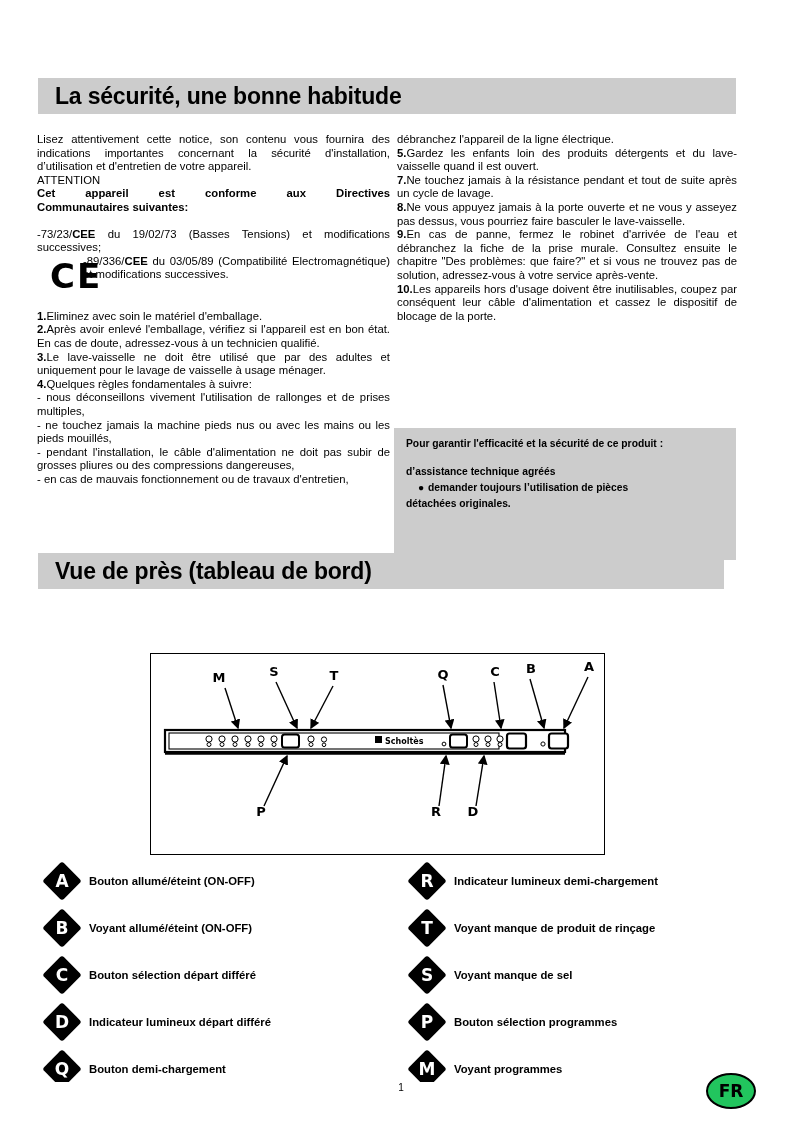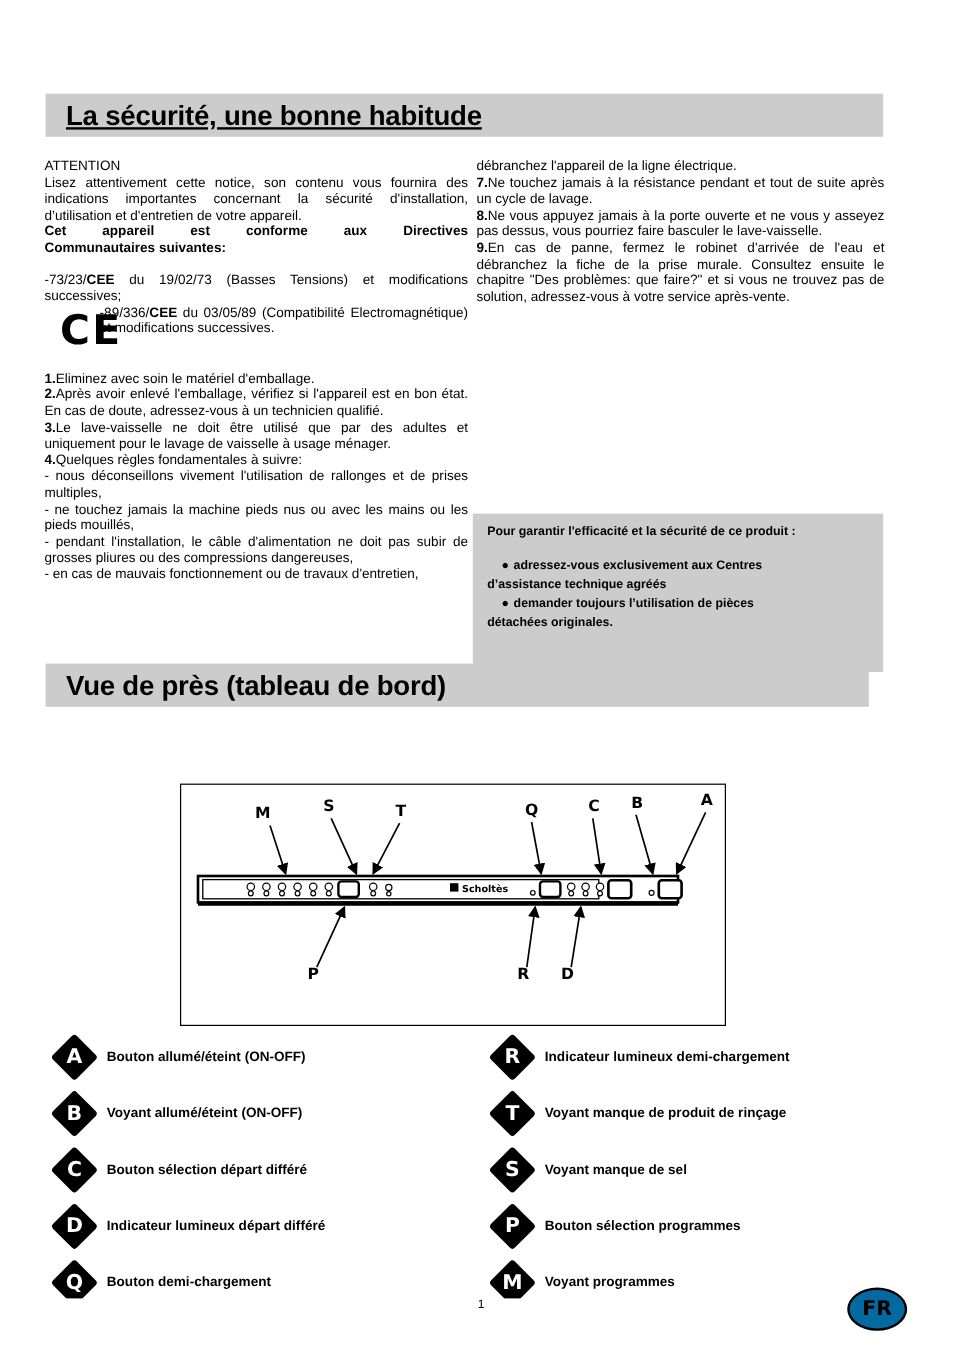--- a/index.html
+++ b/index.html
@@ -27,7 +27,7 @@
     padding-left:17px;
     white-space:nowrap;
   }
-  #head-securite{left:38px;top:78px;width:698px;text-decoration:underline;}
+  #head-securite{left:38px;top:78px;width:698px;}
   #head-vue{left:38px;top:553px;width:686px;}
 
   

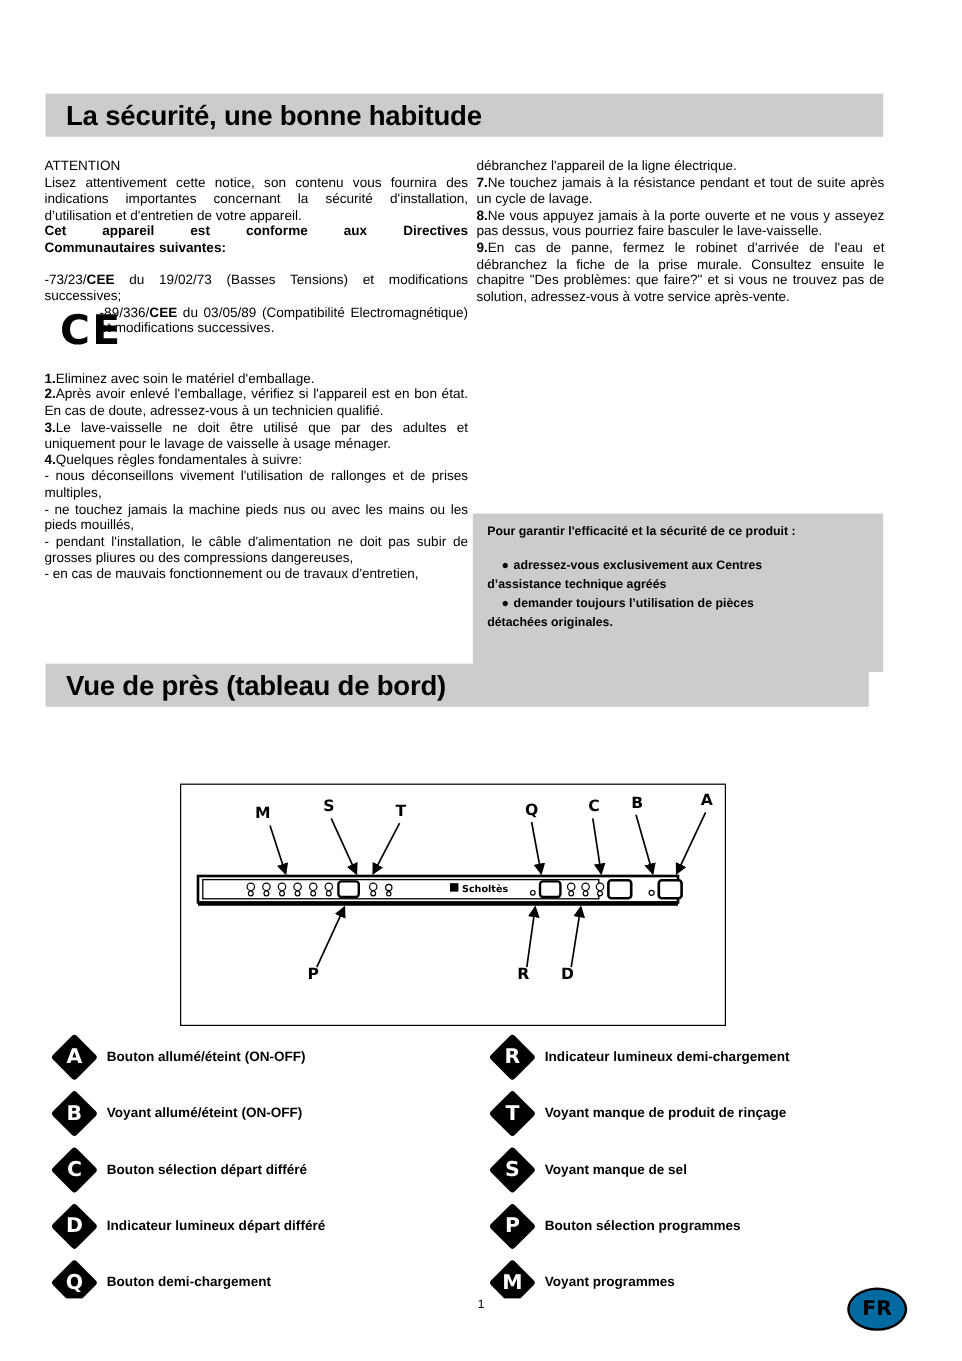--- a/index.html
+++ b/index.html
@@ -150,6 +150,7 @@
 
   <div class="col" id="col-right">
     <p>débranchez l'appareil de la ligne électrique.</p>
+    <p><span class="b">5.</span><span>Gardez les enfants loin des produits détergents et du lave-vaisselle quand il est ouvert.</span></p>
     <p><span class="b">7.</span><span>Ne touchez jamais à la résistance  pendant et tout de suite après un cycle de lavage.</span></p>
     <p><span class="b">8.</span><span>Ne vous appuyez jamais à la porte ouverte et ne vous y asseyez pas dessus, vous pourriez faire basculer le lave-vaisselle.</span></p>
     <p><span class="b">9.</span><span>En cas de panne, fermez le robinet d'arrivée de l'eau et débranchez la fiche de la prise murale. Consultez ensuite le chapitre "Des problèmes: que faire?" et si vous ne trouvez pas de solution, adressez-vous à votre service après-vente.</span></p>

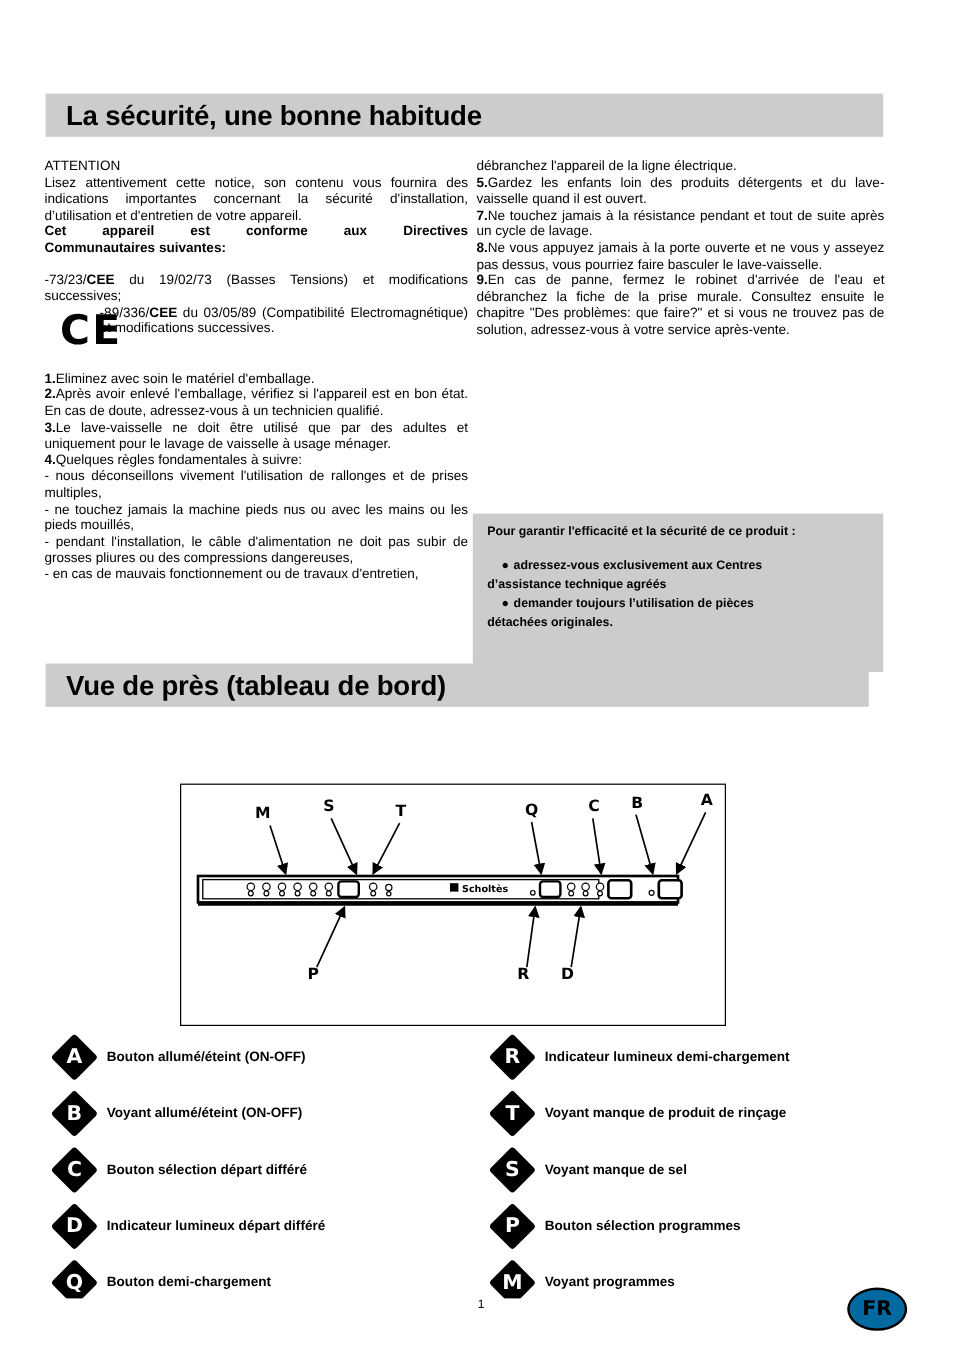--- a/index.html
+++ b/index.html
@@ -127,8 +127,8 @@
   </div>
 
   <div class="col" id="col-left">
+    <p>Lisez attentivement cette notice, son contenu vous fournira des indications importantes concernant la sécurité d'installation, d’utilisation et d'entretien de votre appareil.</p>
     <p>ATTENTION</p>
-    <p>Lisez attentivement cette notice, son contenu vous fournira des indications importantes concernant la sécurité d'installation, d’utilisation et d'entretien de votre appareil.</p>
     <p class="b just">Cet appareil est conforme aux Directives</p>
     <p class="b">Communautaires suivantes:</p>
     <div class="spacer"></div>

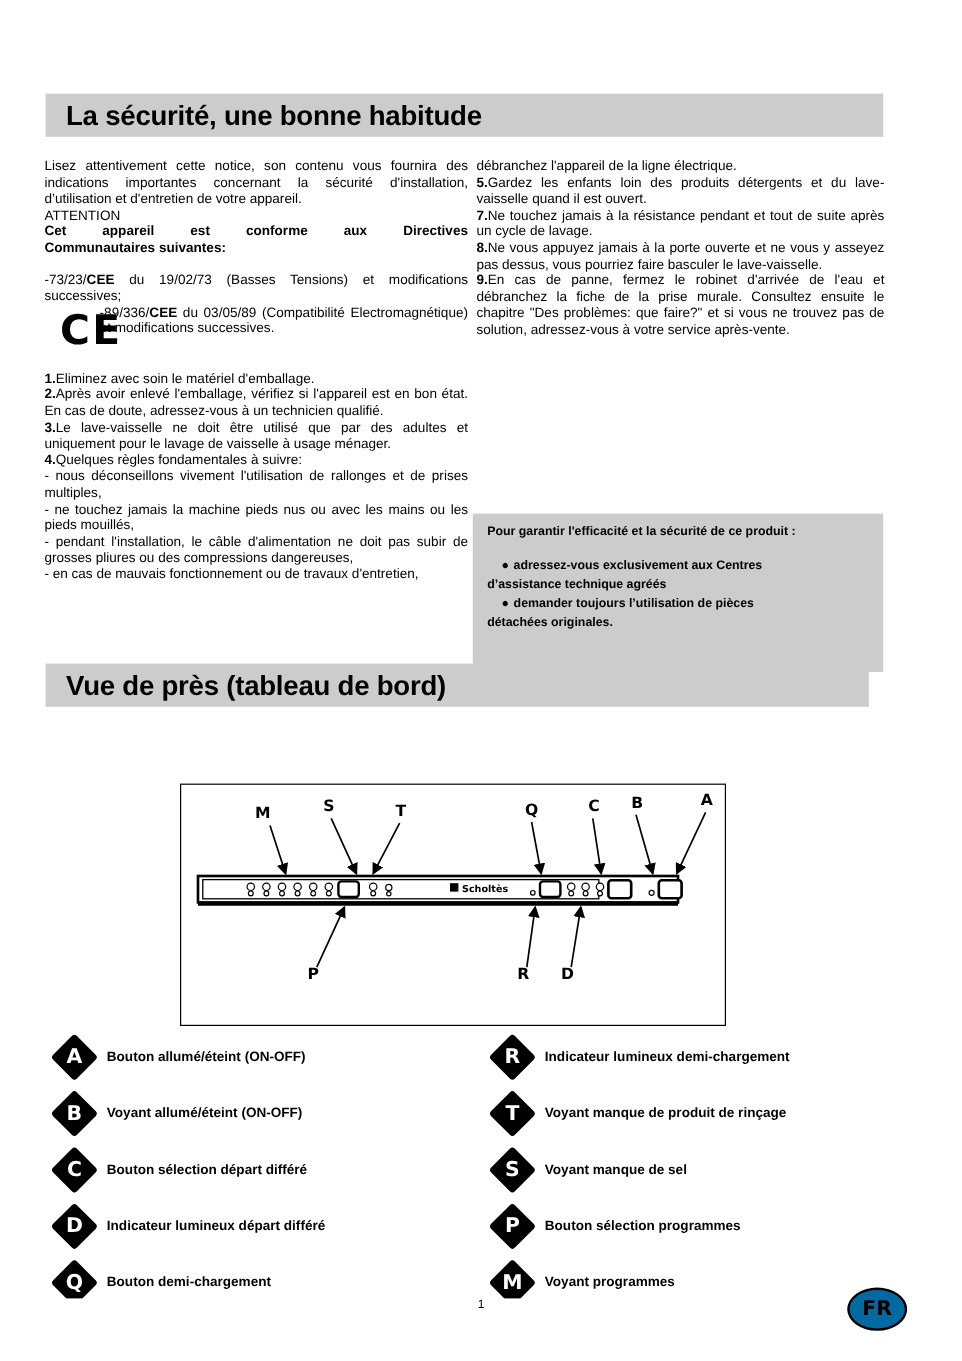--- a/index.html
+++ b/index.html
@@ -154,6 +154,7 @@
     <p><span class="b">7.</span><span>Ne touchez jamais à la résistance  pendant et tout de suite après un cycle de lavage.</span></p>
     <p><span class="b">8.</span><span>Ne vous appuyez jamais à la porte ouverte et ne vous y asseyez pas dessus, vous pourriez faire basculer le lave-vaisselle.</span></p>
     <p><span class="b">9.</span><span>En cas de panne, fermez le robinet d'arrivée de l'eau et débranchez la fiche de la prise murale. Consultez ensuite le chapitre "Des problèmes: que faire?" et si vous ne trouvez pas de solution, adressez-vous à votre service après-vente.</span></p>
+    <p><span class="b">10.</span><span>Les appareils hors d'usage doivent être inutilisables, coupez par conséquent leur câble d'alimentation et cassez le dispositif de blocage de la porte.</span></p>
   </div>
 
   <div id="guarantee-box">

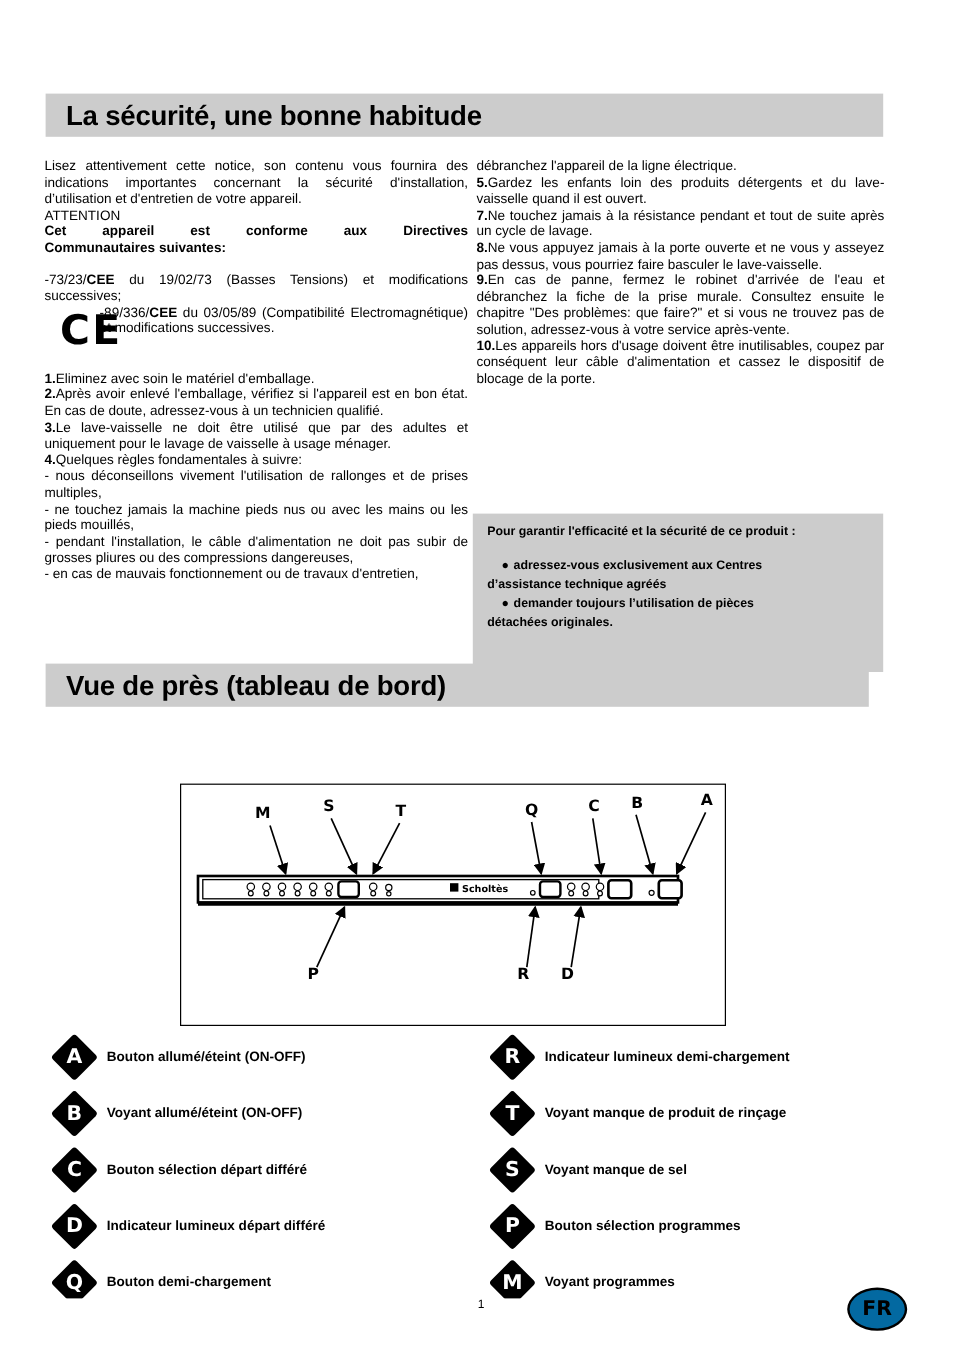--- a/index.html
+++ b/index.html
@@ -159,7 +159,6 @@
 
   <div id="guarantee-box">
     <div class="gtitle">Pour garantir l'efficacité et la sécurité de ce produit :</div>
-    <div class="gitem"><span class="bullet">●</span><span>adressez-vous exclusivement aux Centres</span></div>
     <div class="gitem">d’assistance technique agréés</div>
     <div class="gitem"><span class="bullet">●</span><span>demander toujours l’utilisation de pièces</span></div>
     <div class="gitem">détachées originales.</div>

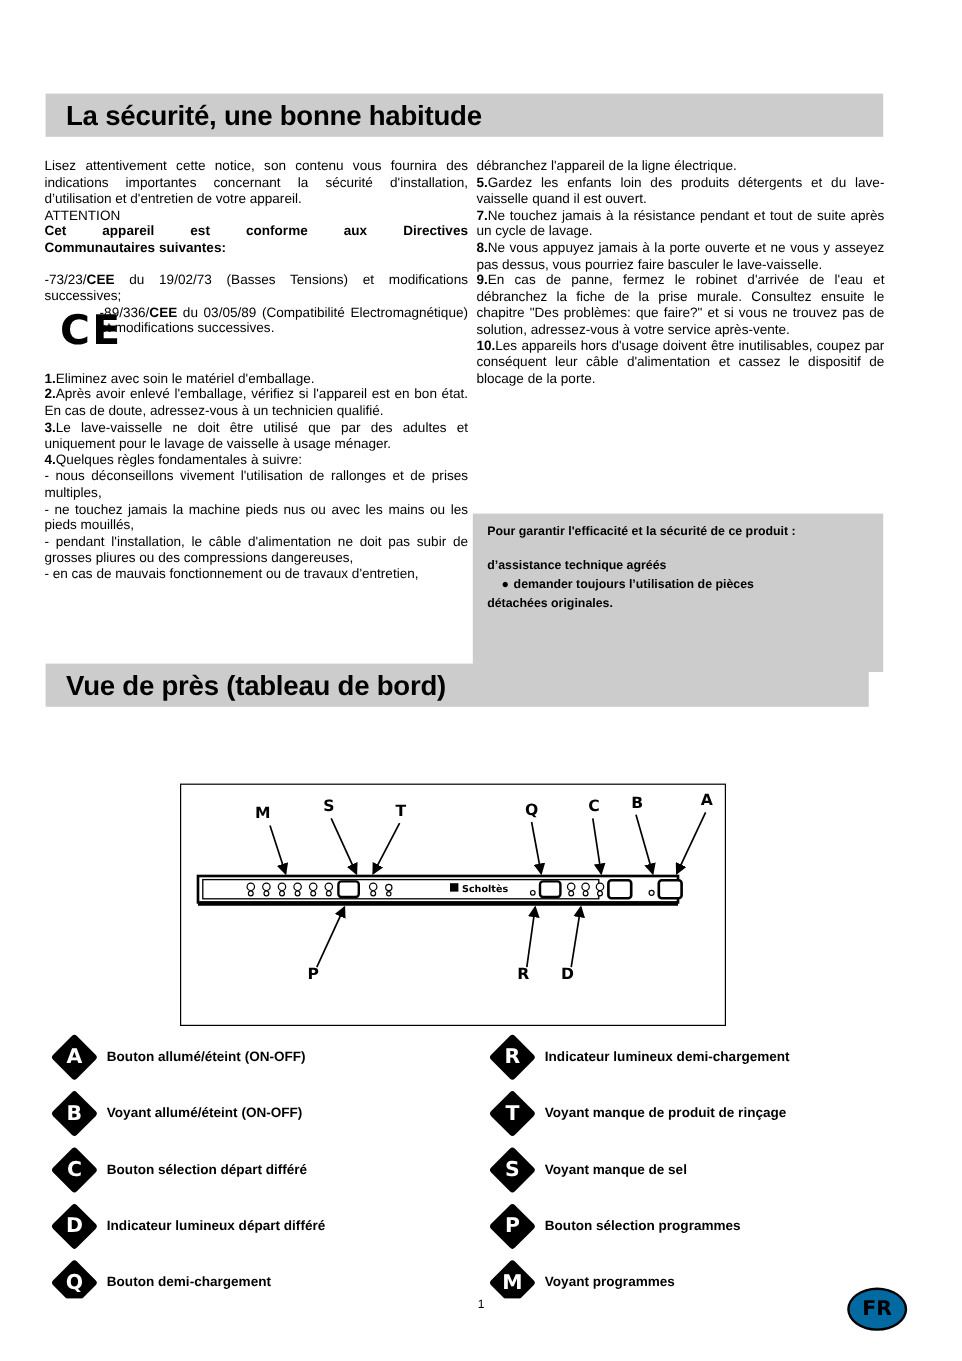--- a/index.html
+++ b/index.html
@@ -114,7 +114,7 @@
     display:flex;align-items:center;justify-content:center;
     font-weight:bold;font-size:17px;
     font-family:"DejaVu Sans", sans-serif;
-    background:#0369a1;
+    background:#22c55e;
   }
 </style>
 </head>

